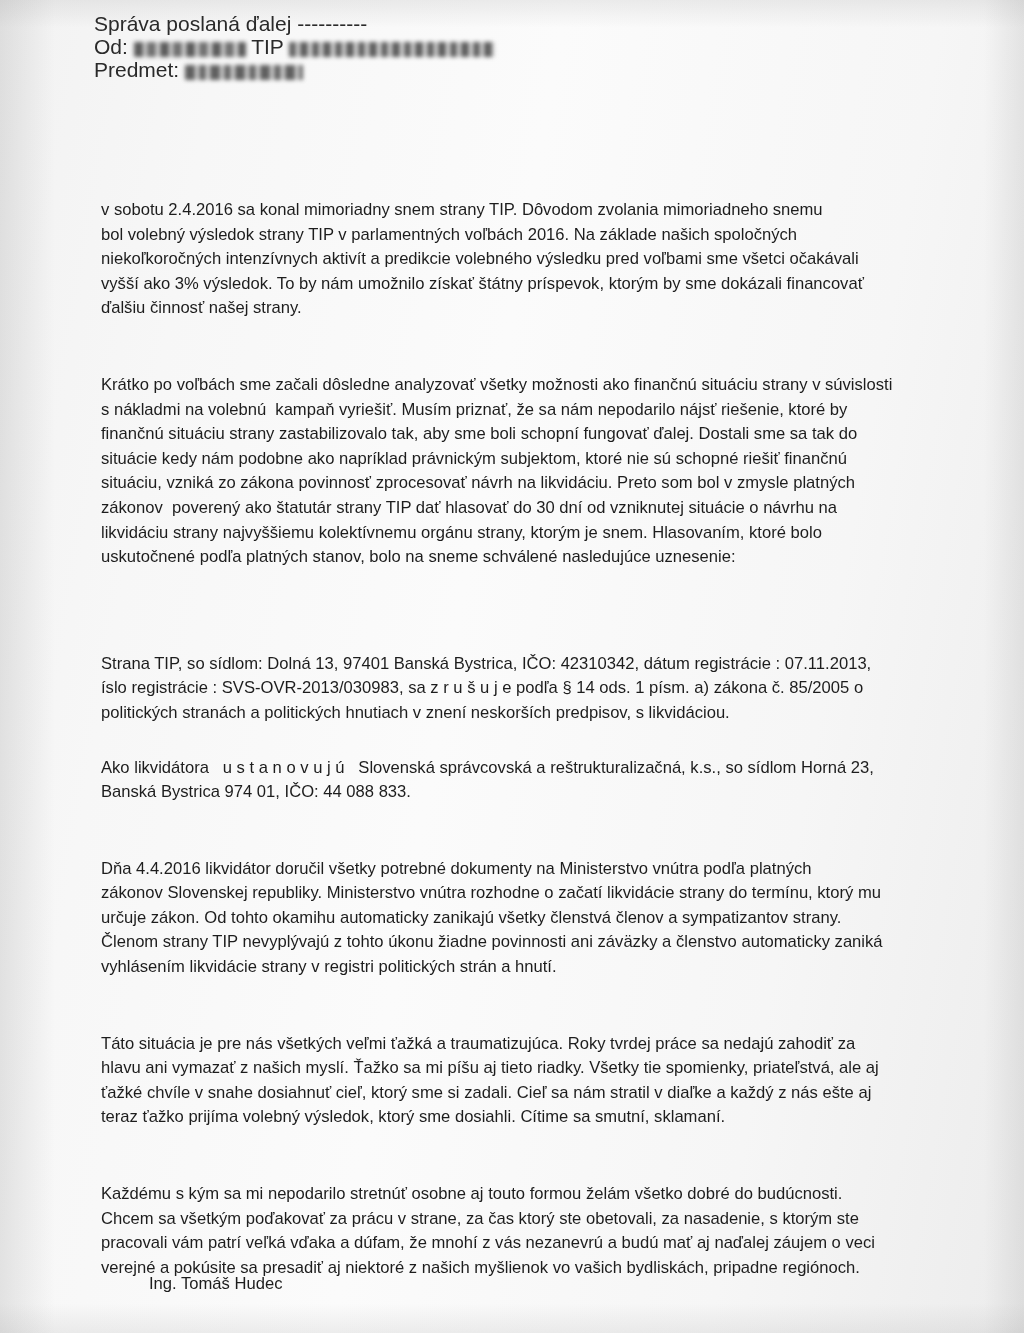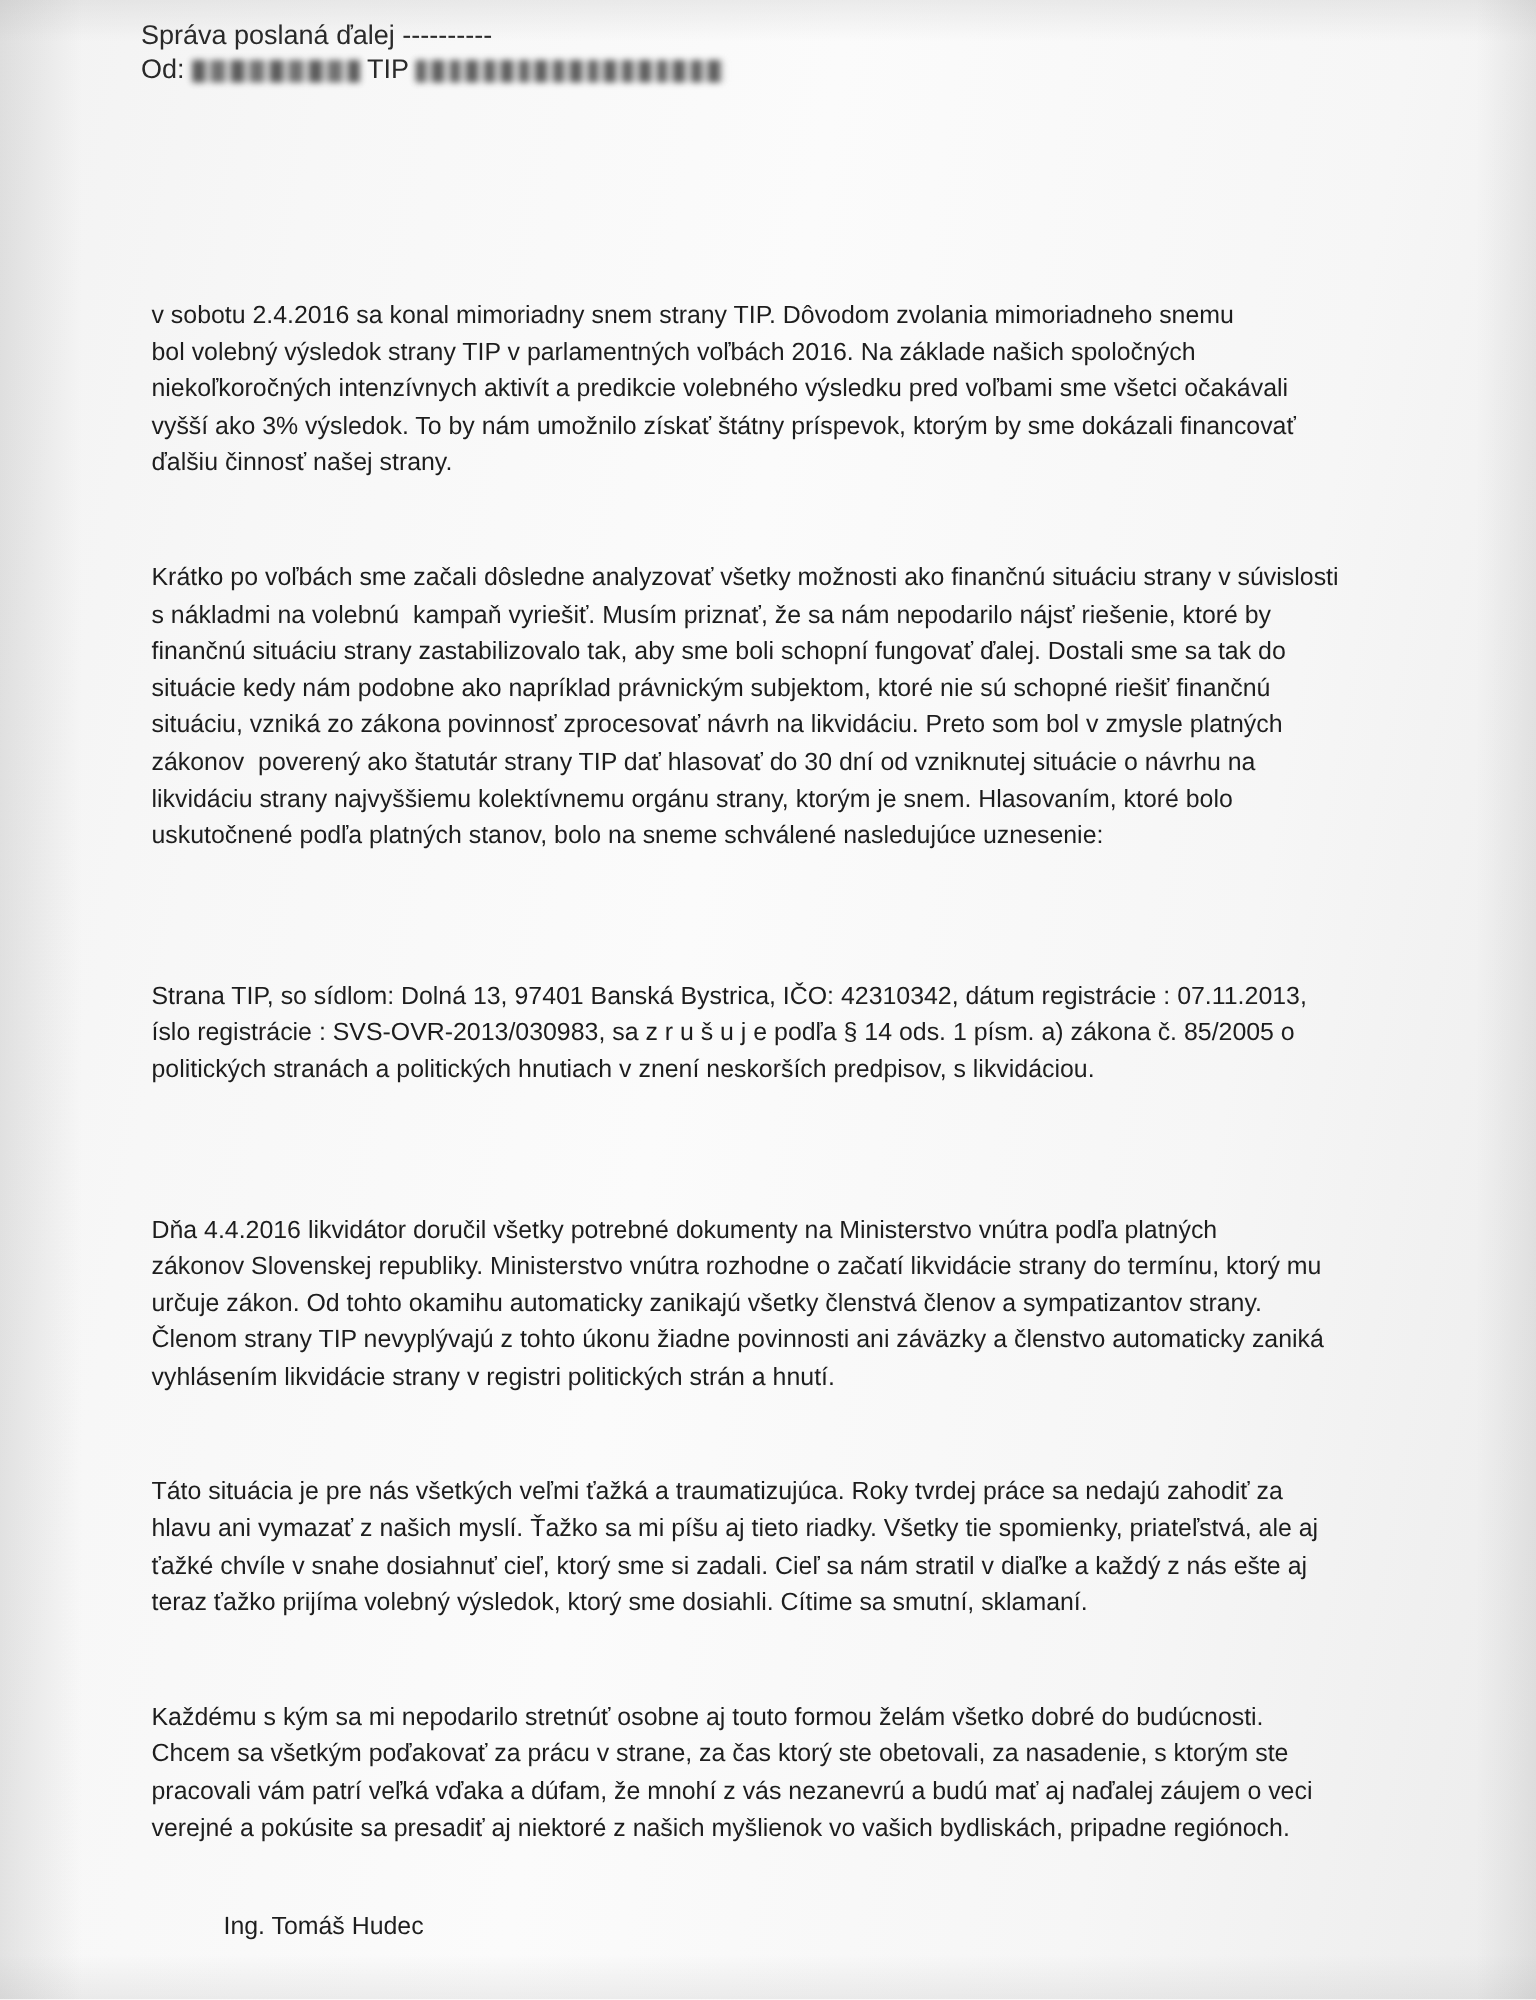--- a/index.html
+++ b/index.html
@@ -39,7 +39,7 @@
     position: absolute;
     left: 94px;
     top: 12px;
-    font-size: 18px;
+    font-size: 21px;
     line-height: 23px;
     color: #2a2a2a;
   }

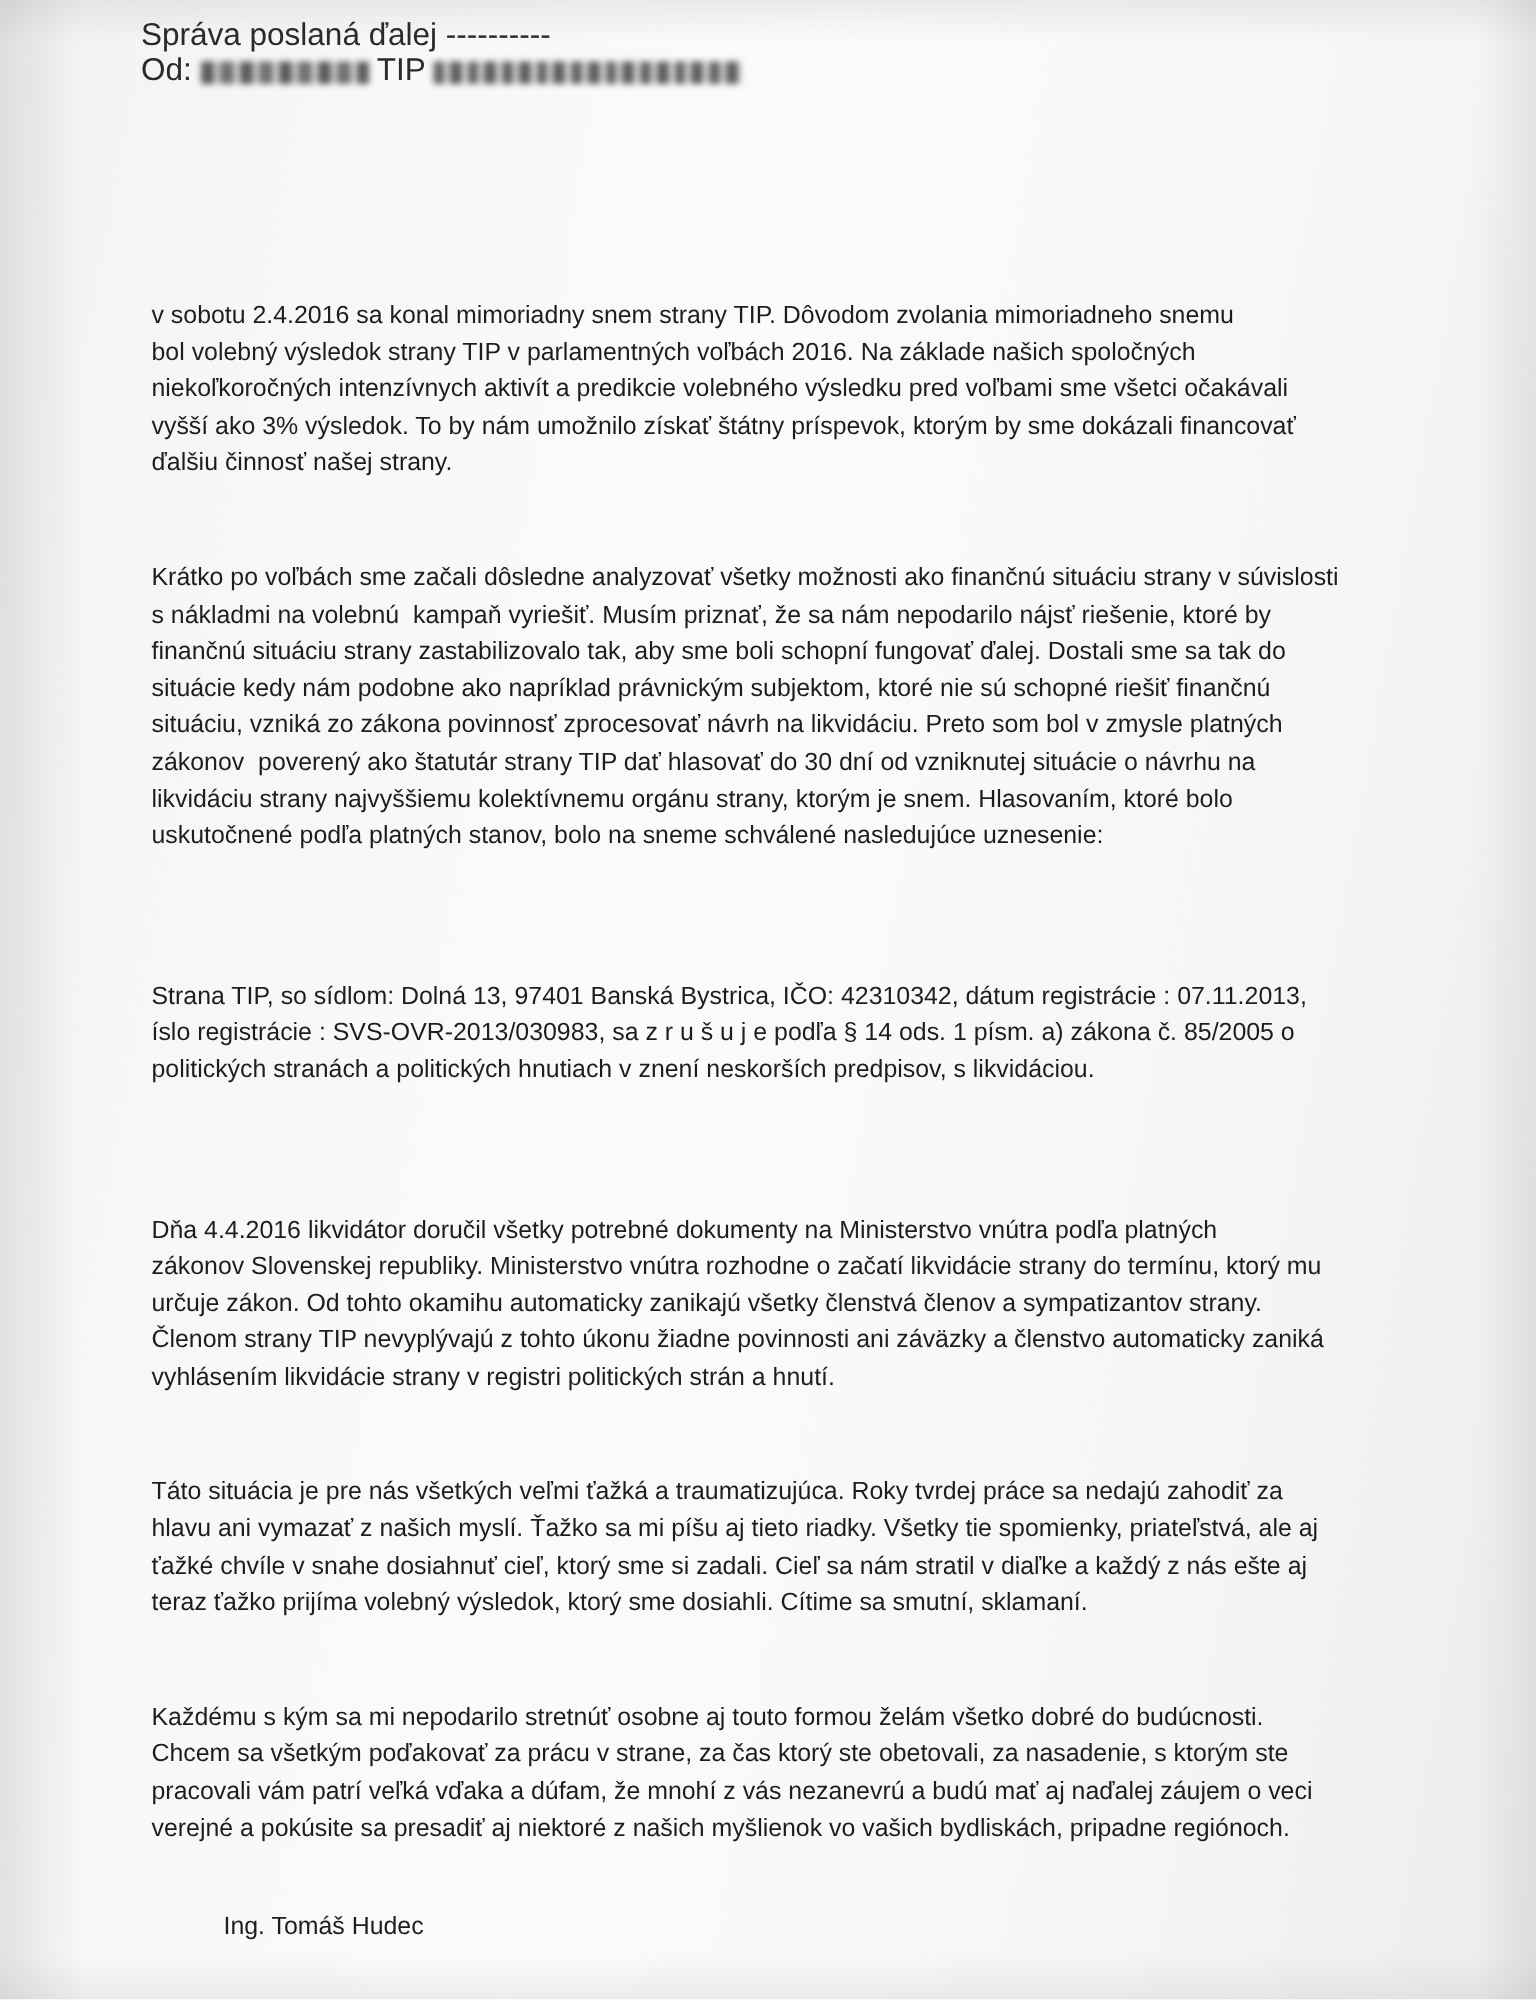--- a/index.html
+++ b/index.html
@@ -113,6 +113,10 @@
       <span class="lbl">TIP</span>
       <span class="redacted red-email"></span>
     </span>
+    <span class="header-line">
+      <span class="lbl">Predmet:</span>
+      <span class="redacted red-subject"></span>
+    </span>
   </div>
 
   <div class="body-block">

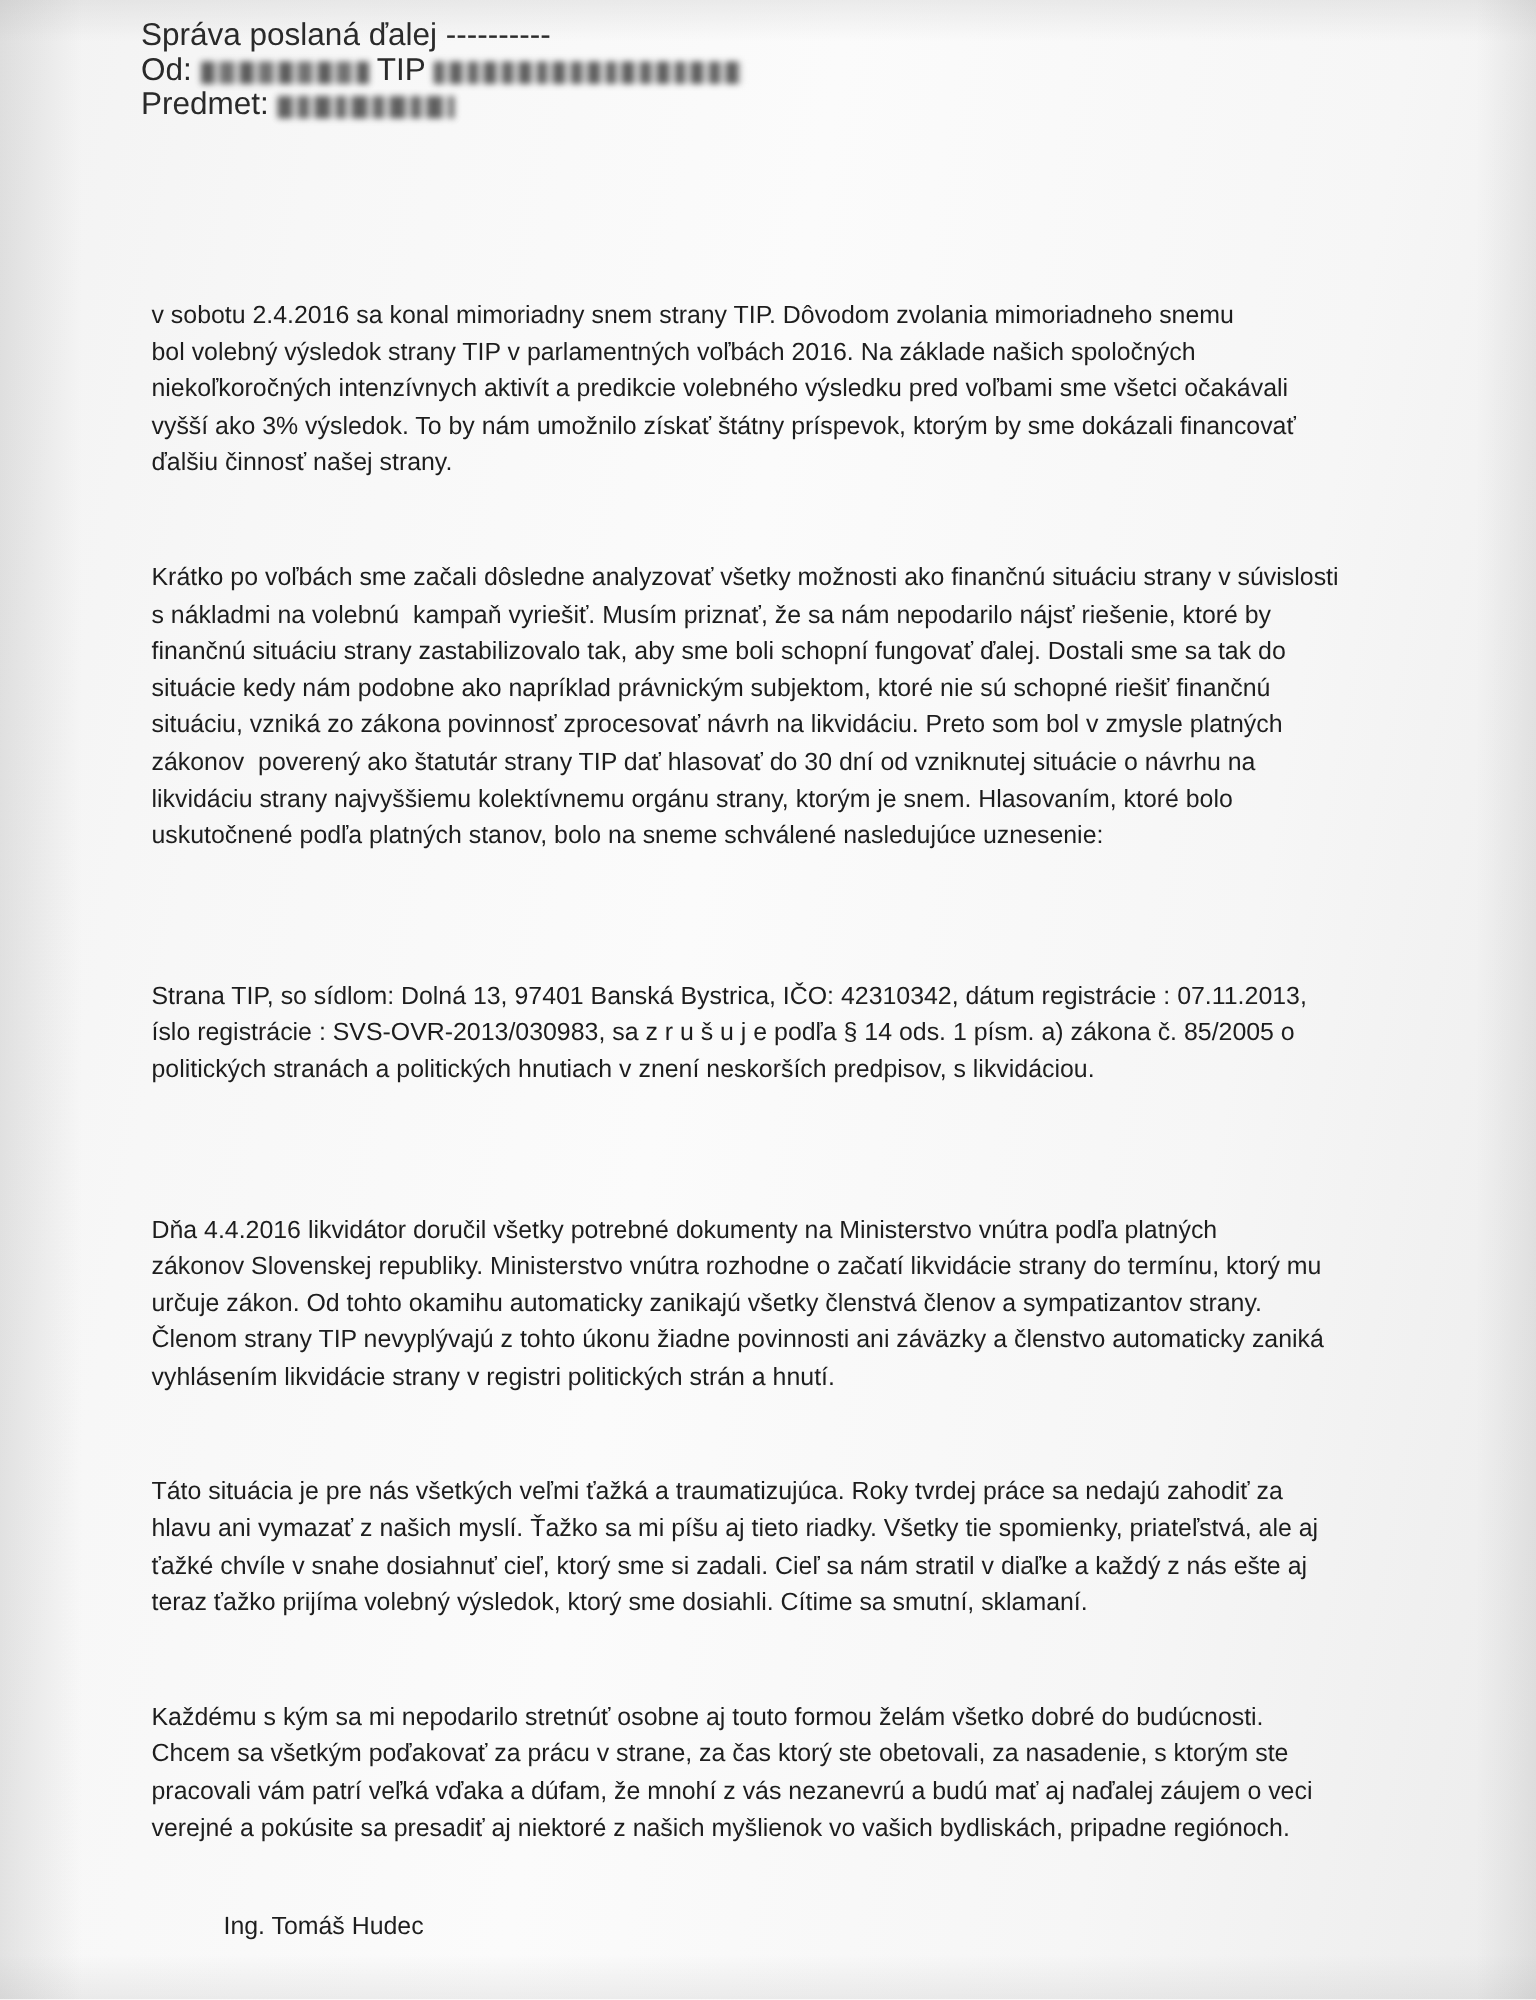--- a/index.html
+++ b/index.html
@@ -141,6 +141,8 @@
 íslo registrácie : SVS-OVR-2013/030983, sa z r u š u j e podľa § 14 ods. 1 písm. a) zákona č. 85/2005 o
 politických stranách a politických hnutiach v znení neskorších predpisov, s likvidáciou.</p>
     <div class="gap-md"></div>
+    <p class="para">Ako likvidátora   u s t a n o v u j ú   Slovenská správcovská a reštrukturalizačná, k.s., so sídlom Horná 23,
+Banská Bystrica 974 01, IČO: 44 088 833.</p>
     <div class="gap-xl"></div>
     <p class="para">Dňa 4.4.2016 likvidátor doručil všetky potrebné dokumenty na Ministerstvo vnútra podľa platných
 zákonov Slovenskej republiky. Ministerstvo vnútra rozhodne o začatí likvidácie strany do termínu, ktorý mu

